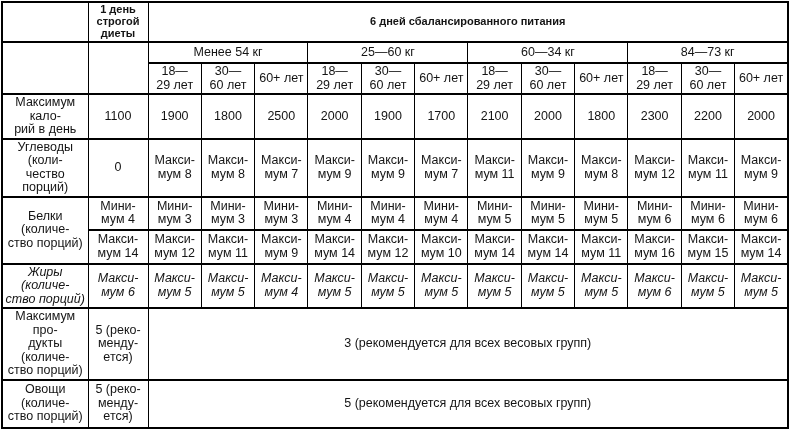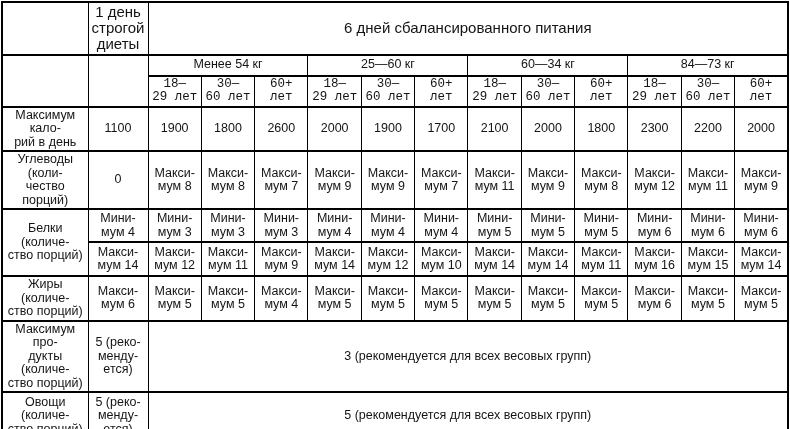--- a/index.html
+++ b/index.html
@@ -42,8 +42,8 @@
     margin-top: 10px;
   }
   td.bold {
-    font-weight: normal;
-    font-size: 15px;
+    font-weight: bold;
+    font-size: 11px;
   }
   col.c-label  { width: 86px; }
   col.c-strict { width: 60px; }

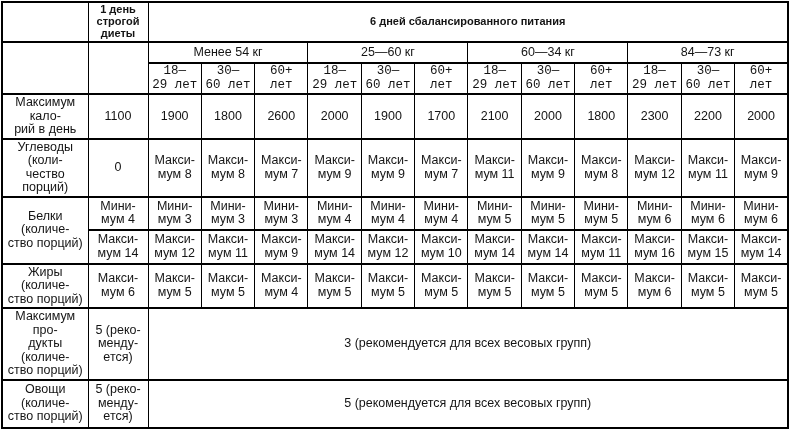--- a/index.html
+++ b/index.html
@@ -49,7 +49,7 @@
   col.c-strict { width: 60px; }
   tr.r1  td { height: 36px; }
   tr.r2  td { height: 17px; margin-top: 37px; }
-  tr.r3  td { height: 21px; font-family: Liberation Mono, monospace; }
+  tr.r3  td { height: 21px; }
   tr.r4  td { height: 34px; }
   tr.r5  td { height: 41px; }
   tr.r6  td { height: 29px; }

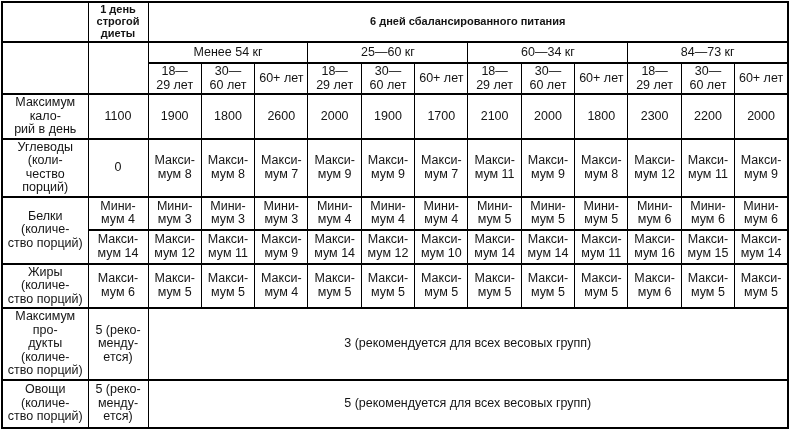--- a/index.html
+++ b/index.html
@@ -127,7 +127,7 @@
       <td>1100</td>
       <td>1900</td>
       <td>1800</td>
-      <td>2600</td>
+      <td>2500</td>
       <td>2000</td>
       <td>1900</td>
       <td>1700</td>

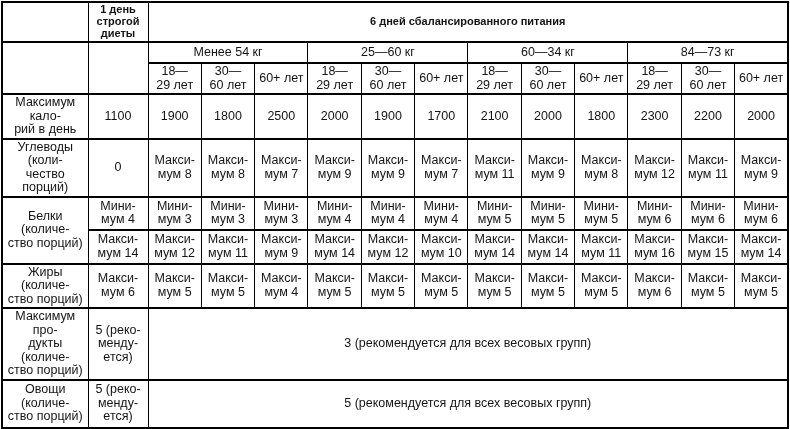--- a/index.html
+++ b/index.html
@@ -54,7 +54,7 @@
   tr.r5  td { height: 41px; }
   tr.r6  td { height: 29px; }
   tr.r7  td { height: 30px; }
-  tr.r8  td { height: 35px; }
+  tr.r8  td { height: 35px; font-style: italic; }
   tr.r9  td { height: 51px; }
   tr.r10 td { height: 44px; }
 </style>

